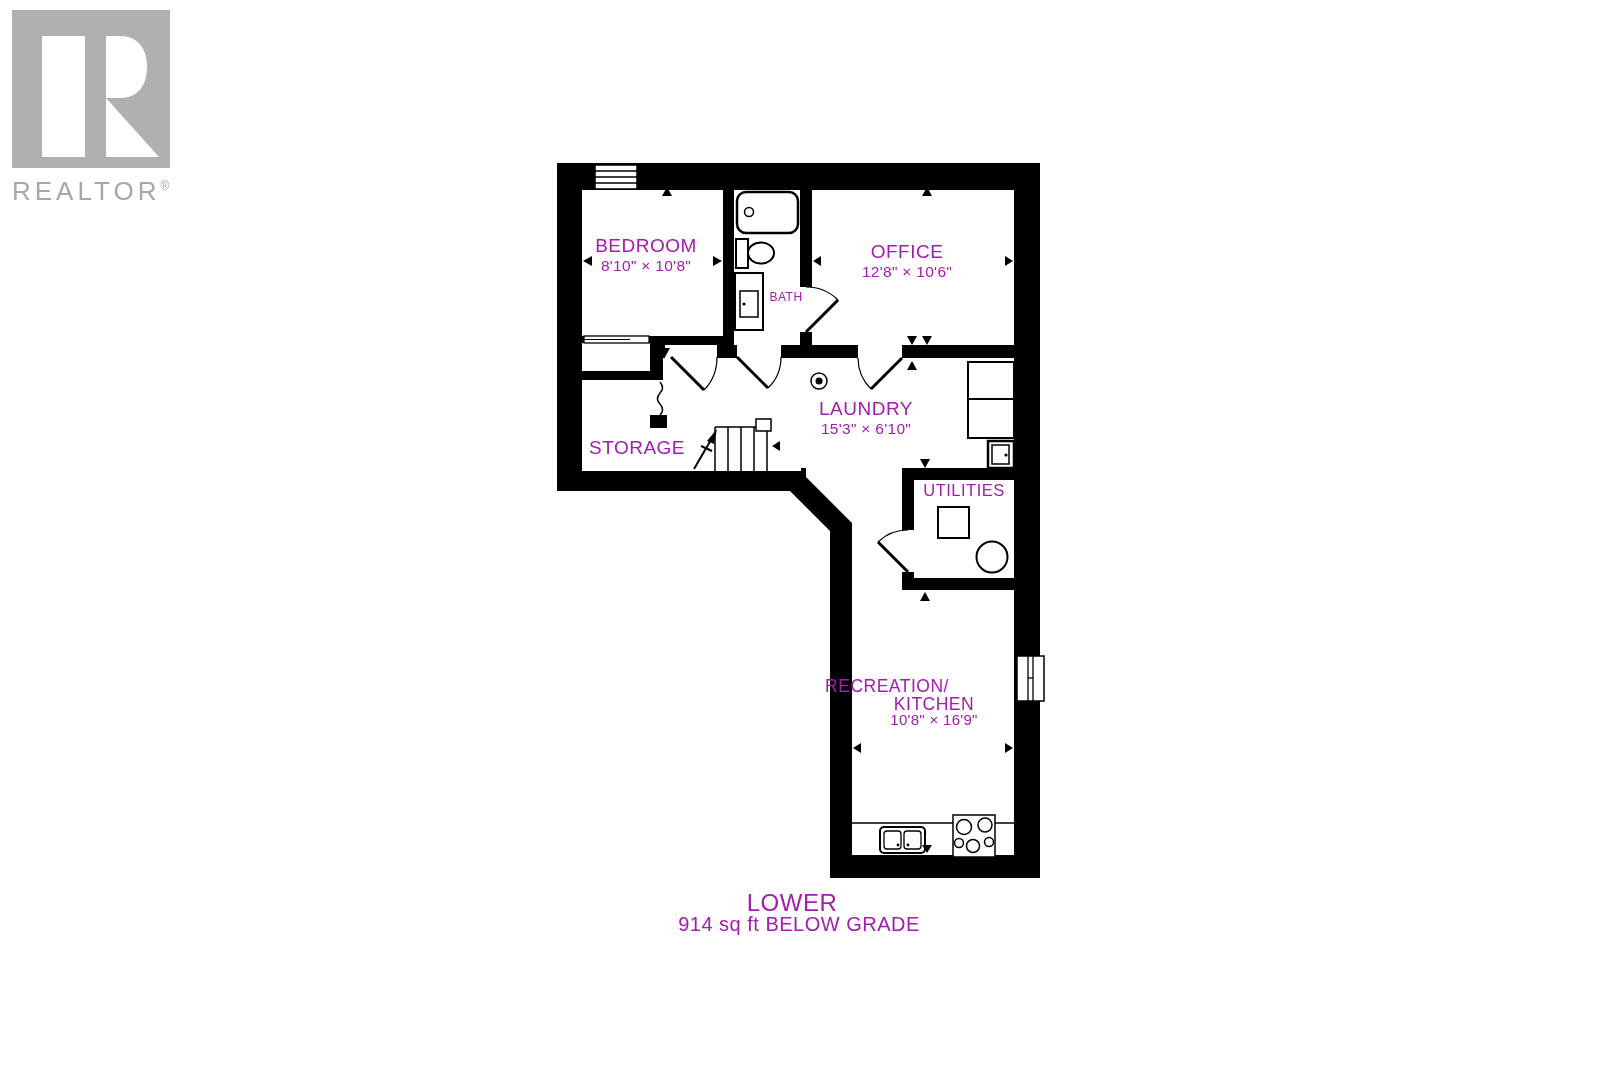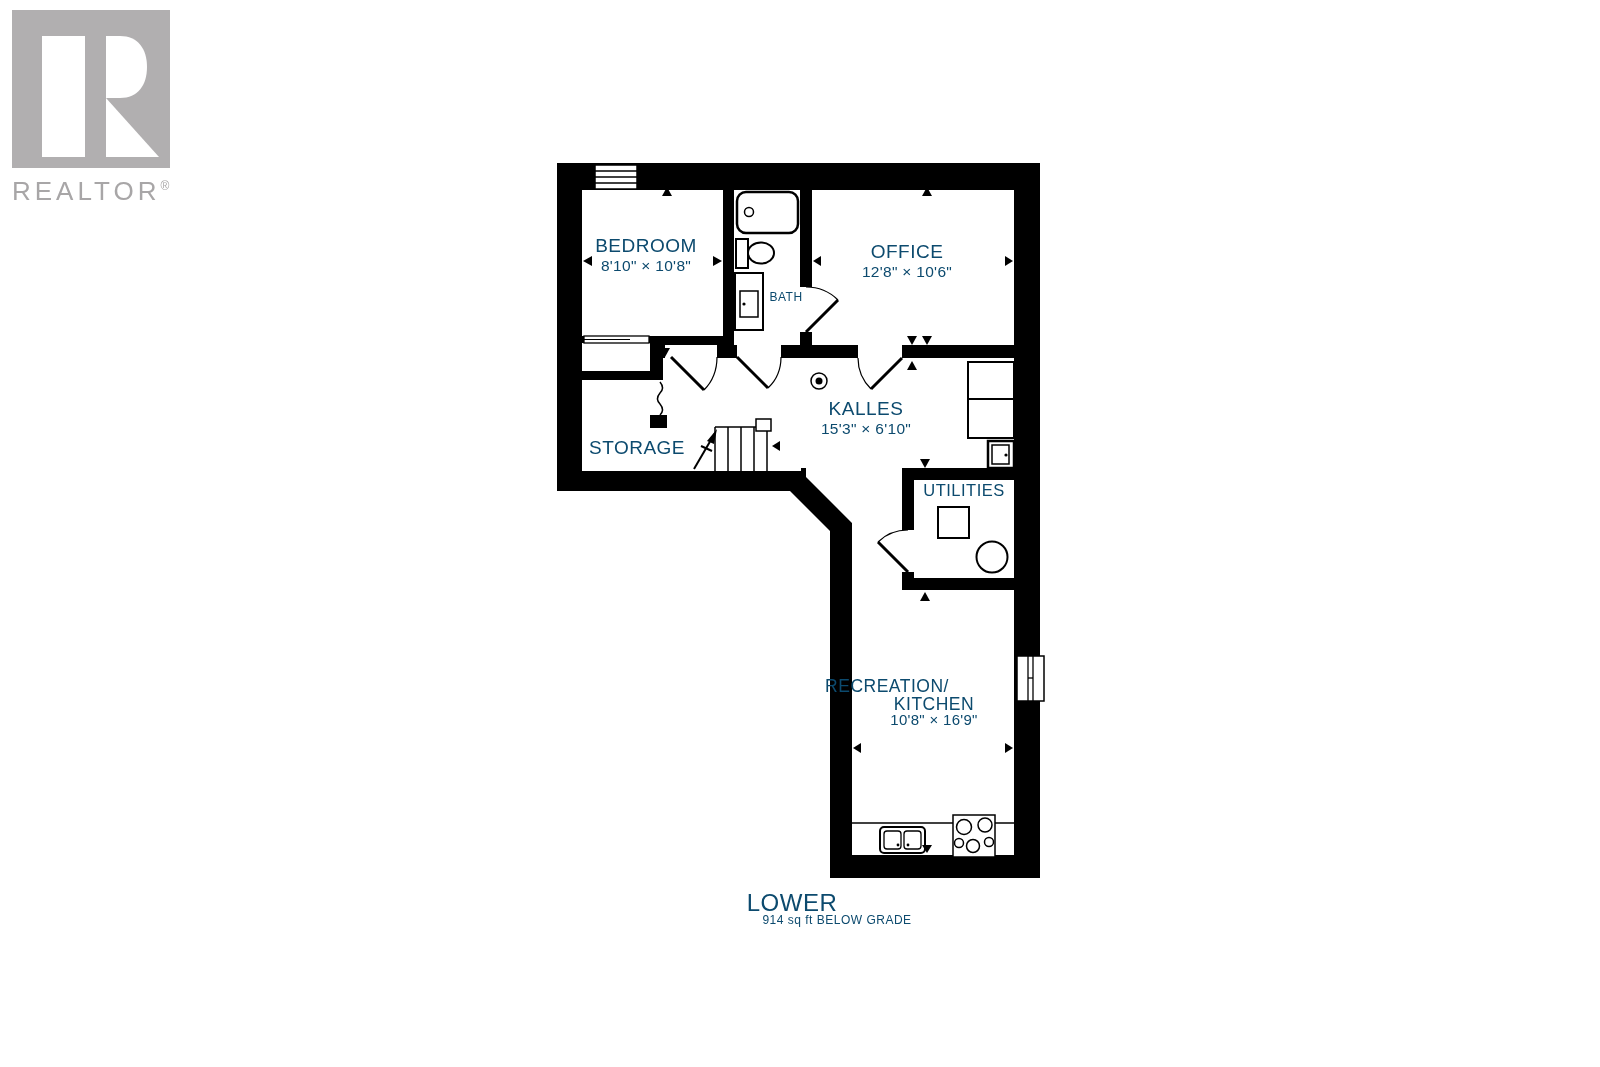--- a/index.html
+++ b/index.html
@@ -5,7 +5,7 @@
   html,body{margin:0;padding:0;background:#ffffff;}
   .canvas{position:relative;width:1484px;height:1067px;background:#fff;overflow:hidden;
           font-family:"Liberation Sans",sans-serif;}
-  .lbl{position:absolute;transform:translateX(-50%);color:#0c4a6e;white-space:nowrap;
+  .lbl{position:absolute;transform:translateX(-50%);color:#a21caf;white-space:nowrap;
        letter-spacing:.5px;line-height:1.05;text-align:right;}
   .dim{letter-spacing:.3px;}
   .watermark{position:absolute;transform:translateX(-50%);color:#e2e2e2;white-space:pre;

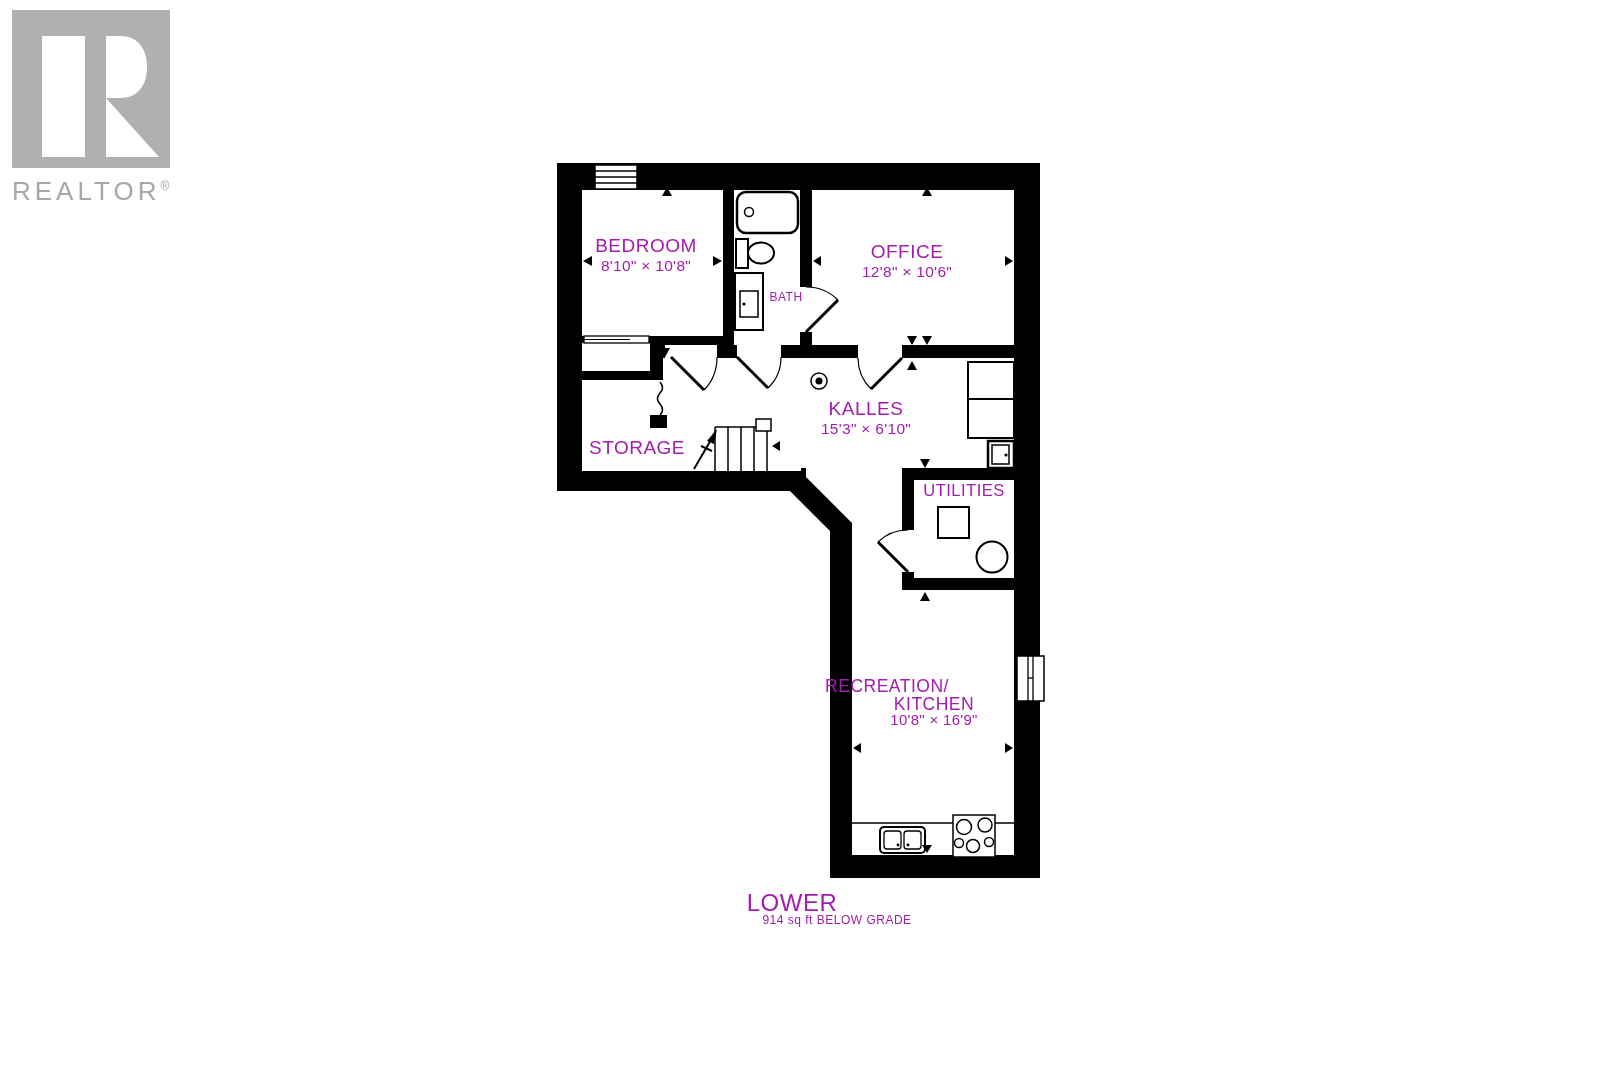--- a/index.html
+++ b/index.html
@@ -186,7 +186,7 @@
   <div class="lbl" style="left:907px;top:242px;font-size:19px">OFFICE</div>
   <div class="lbl dim" style="left:907px;top:264px;font-size:15.5px">12'8" × 10'6"</div>
 
-  <div class="lbl" style="left:866px;top:399px;font-size:19px">KALLES</div>
+  <div class="lbl" style="left:866px;top:399px;font-size:19px">LAUNDRY</div>
   <div class="lbl dim" style="left:866px;top:421px;font-size:15.5px">15'3" × 6'10"</div>
 
   <div class="lbl" style="left:637px;top:438px;font-size:19px">STORAGE</div>

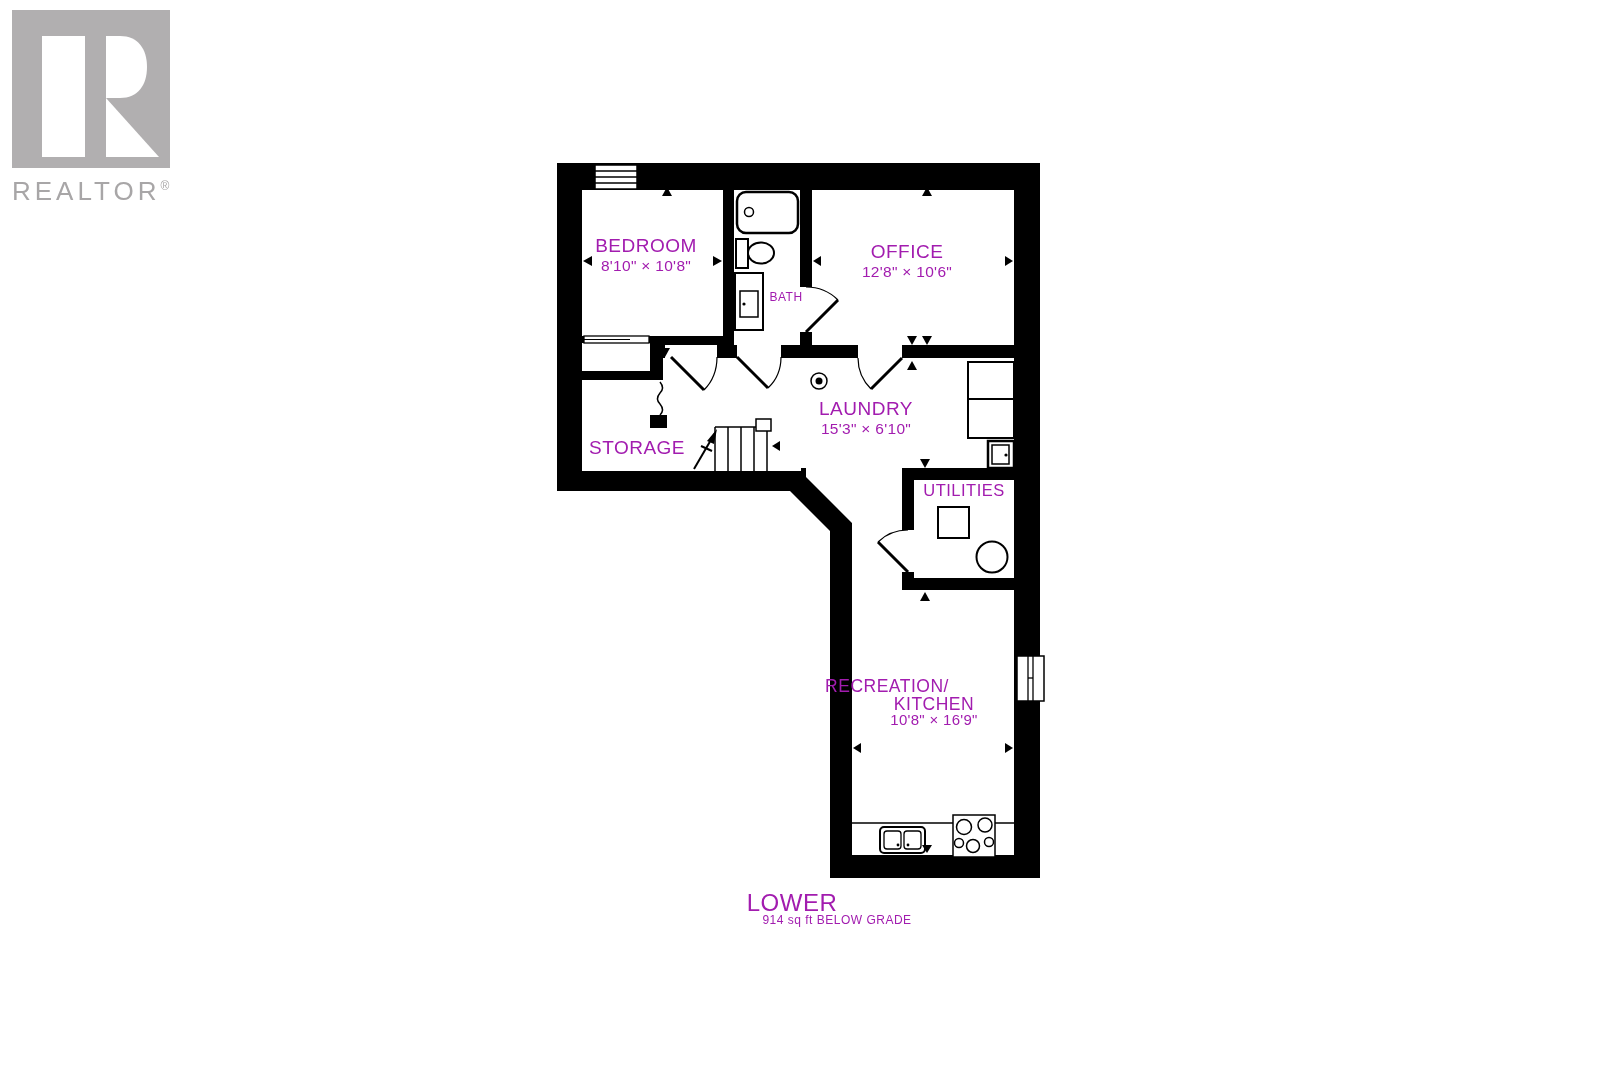--- a/index.html
+++ b/index.html
@@ -198,7 +198,7 @@
   <div class="lbl dim" style="left:934px;top:712px;font-size:15px">10'8" × 16'9"</div>
 
   <div class="lbl" style="left:792px;top:890px;font-size:24px">LOWER</div>
-  <div class="lbl" style="left:837px;top:914px;font-size:12px">914 sq ft BELOW GRADE</div>
+  <div class="lbl" style="left:799px;top:914px;font-size:20px">914 sq ft BELOW GRADE</div>
 
 
 </div>

